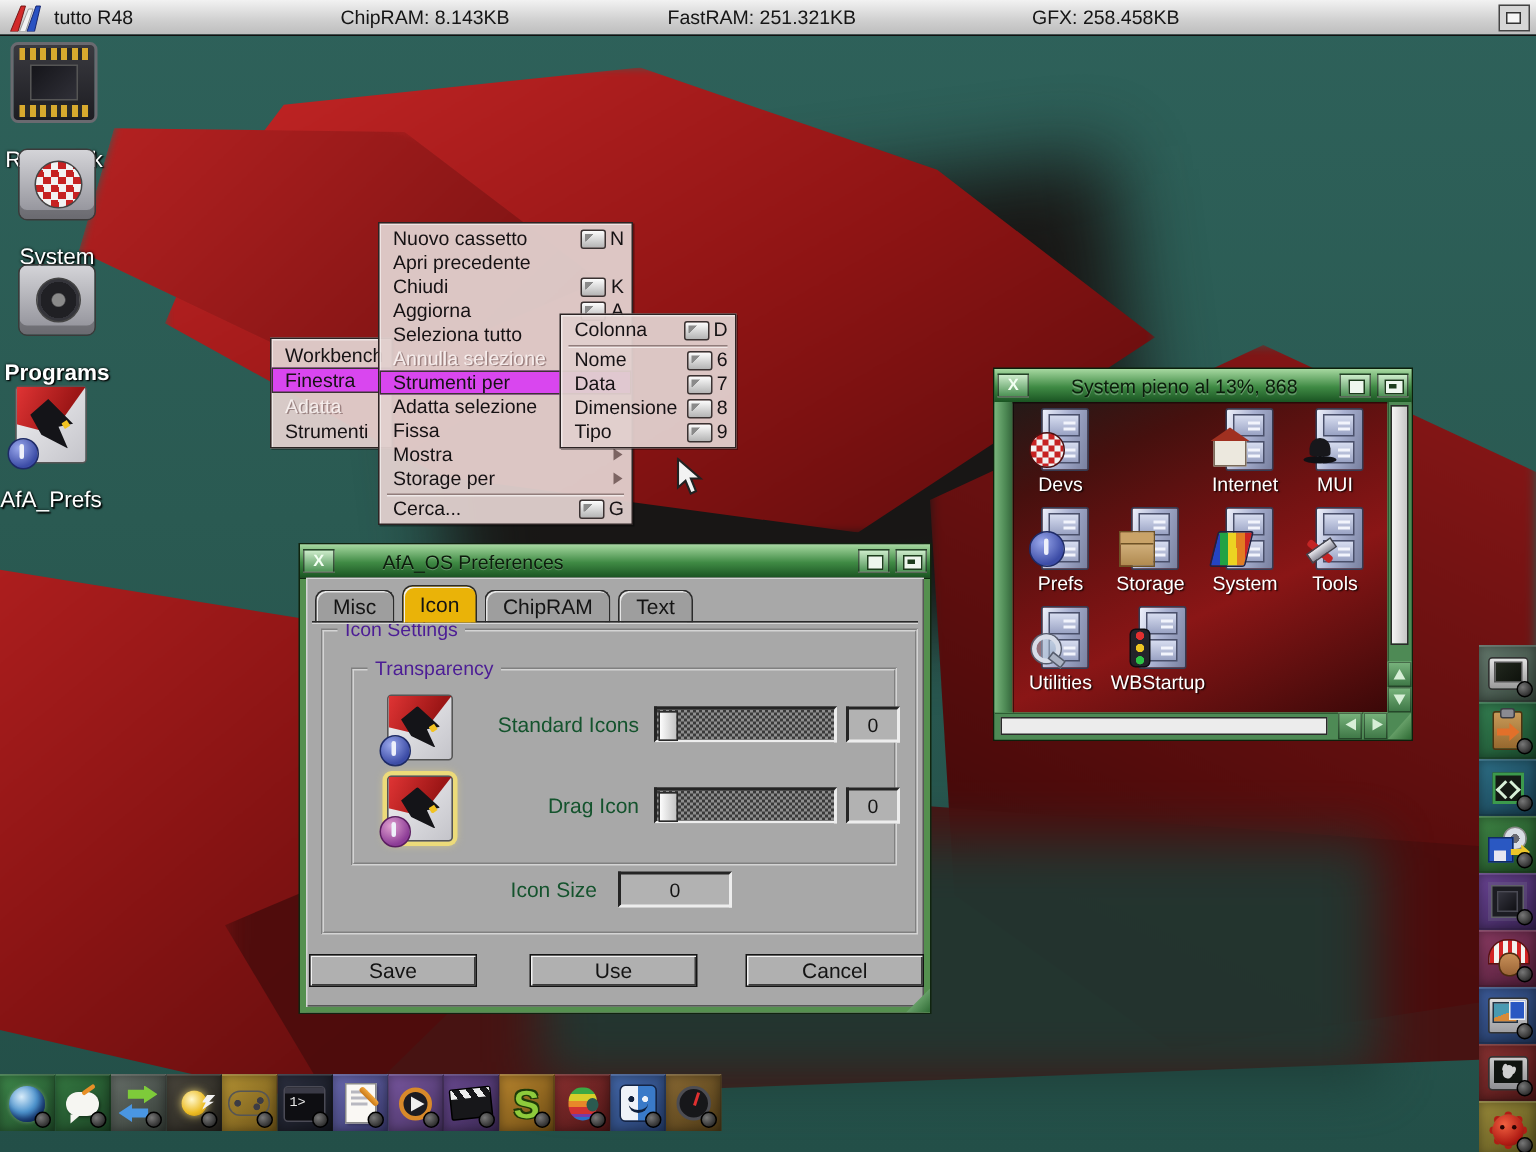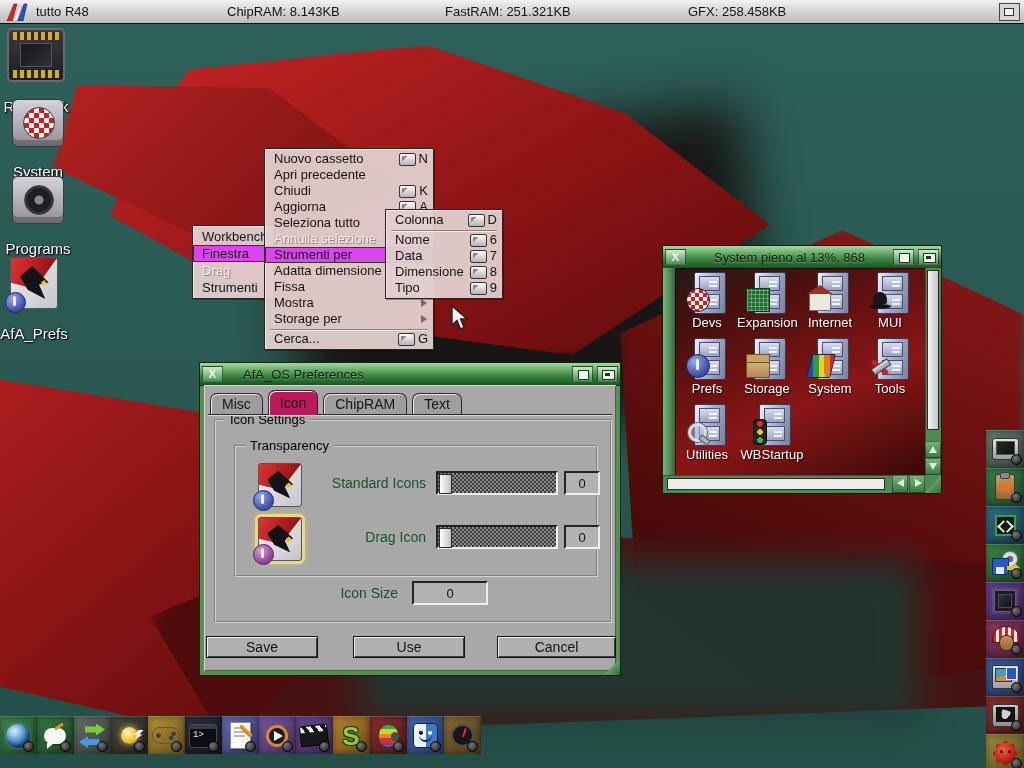--- a/index.html
+++ b/index.html
@@ -79,7 +79,7 @@
   
   .pmenu{position:absolute;background:rgba(224,208,206,0.95);border:1px solid #2c2424;
     box-shadow:inset 1px 1px 0 rgba(255,255,255,.55),1px 1px 0 rgba(0,0,0,.35);
-    font-size:13px;color:#161214;padding:2px 0;margin-left:12px;}
+    font-size:13px;color:#161214;padding:2px 0;}
   .mi{position:relative;height:16px;line-height:16px;padding:0 9px;white-space:nowrap;}
   .mi.sel{background:#d946ef;outline:1px solid #3c3434;outline-offset:-1px;}
   .mi.dis{color:rgba(250,244,242,.88);text-shadow:1px 1px 0 rgba(104,74,74,.55);}

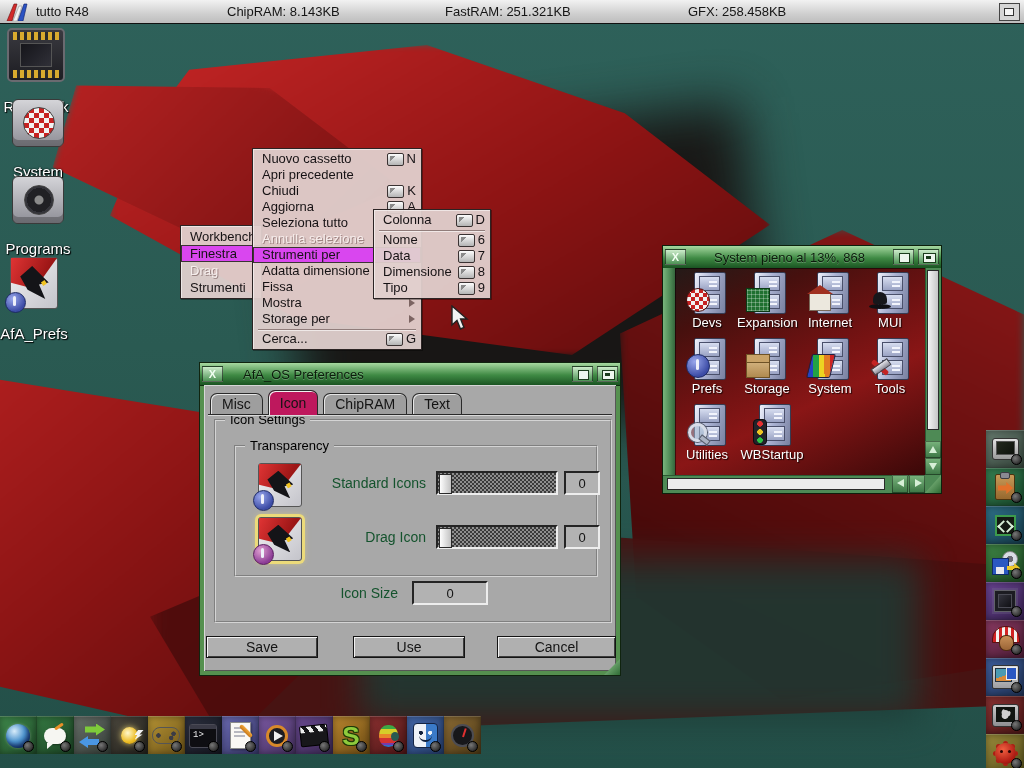--- a/index.html
+++ b/index.html
@@ -430,7 +430,7 @@
     </div>
     <div class="dlabel">System</div>
   </div>
-  <div class="deskicon" style="left:2px;top:176px;">
+  <div class="deskicon" style="left:2px;top:176px;font-weight:bold;">
     <div class="icart ic-disk" style="width:50px;height:46px;">
       <div class="fandisc"></div>
     </div>

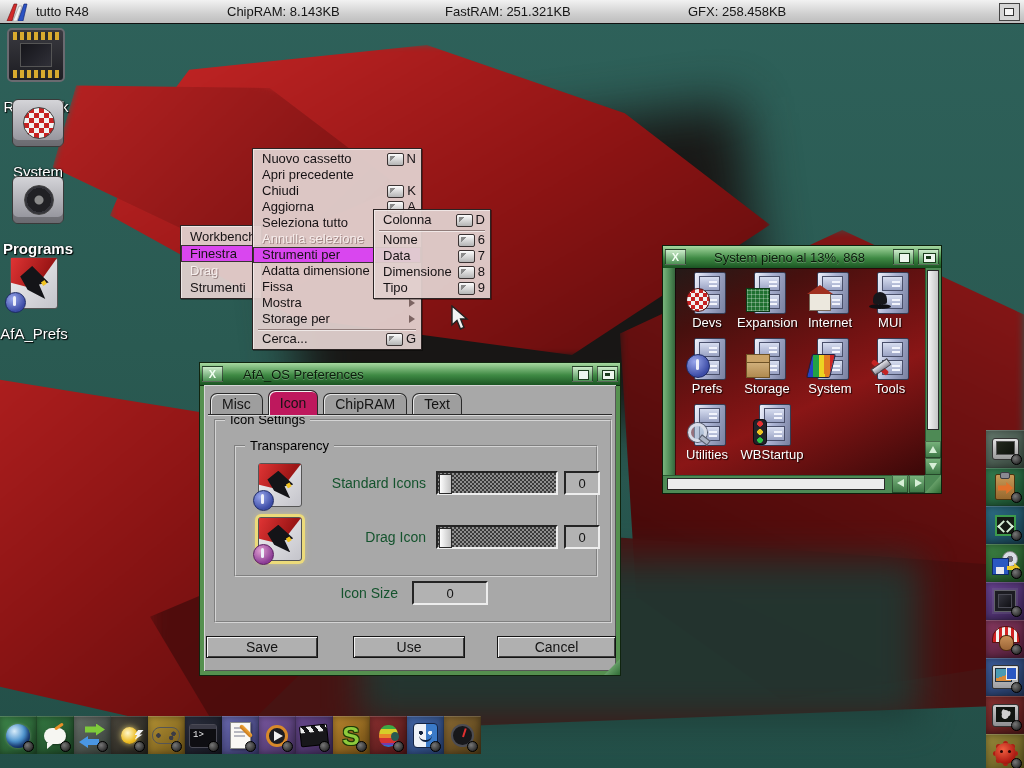--- a/index.html
+++ b/index.html
@@ -449,7 +449,7 @@
   <div class="pmenu" id="menu-titles">
     <div class="mi">Workbench</div>
     <div class="mi sel">Finestra</div>
-    <div class="mi dis">Drag</div>
+    <div class="mi dis">Adatta</div>
     <div class="mi">Strumenti</div>
   </div>
 

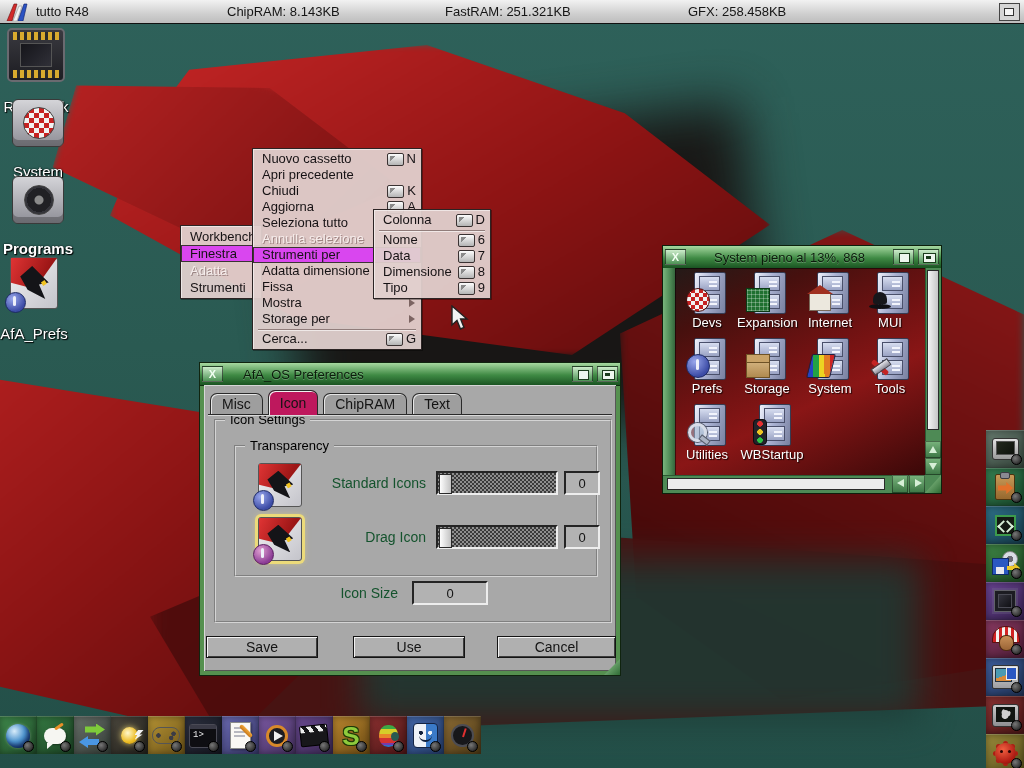--- a/index.html
+++ b/index.html
@@ -488,7 +488,7 @@
       <span>Strumenti per</span>
     </div>
     <div class="mi">
-      <span>Adatta dimensione</span>
+      <span>Adatta selezione</span>
     </div>
     <div class="mi">
       <span>Fissa</span>

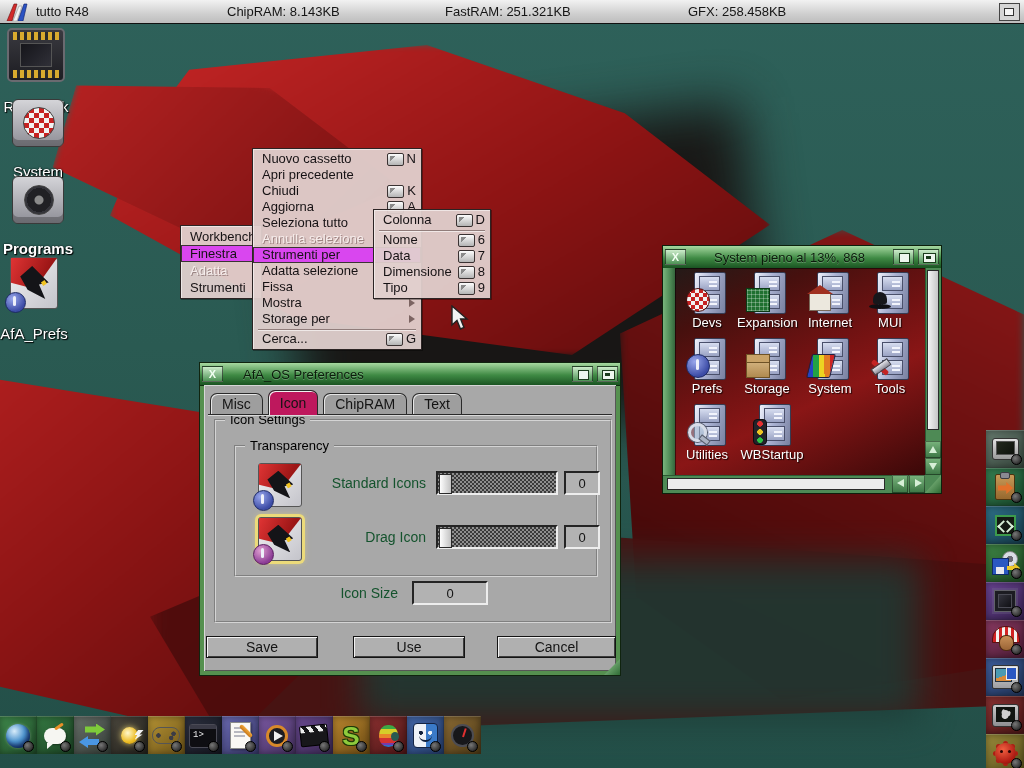--- a/index.html
+++ b/index.html
@@ -574,16 +574,6 @@
           </div>
         <div class="slabel">Devs</div>
       </div>
-      <div class="syscell" style="left:62px;top:4px;">
-        <div class="cab">
-            <div class="cabbody">
-              <i class="d1"></i>
-              <i class="d2"></i>
-            </div>
-            <div class="emb emb-exp"></div>
-          </div>
-        <div class="slabel">Expansion</div>
-      </div>
       <div class="syscell" style="left:125px;top:4px;">
         <div class="cab">
             <div class="cabbody">

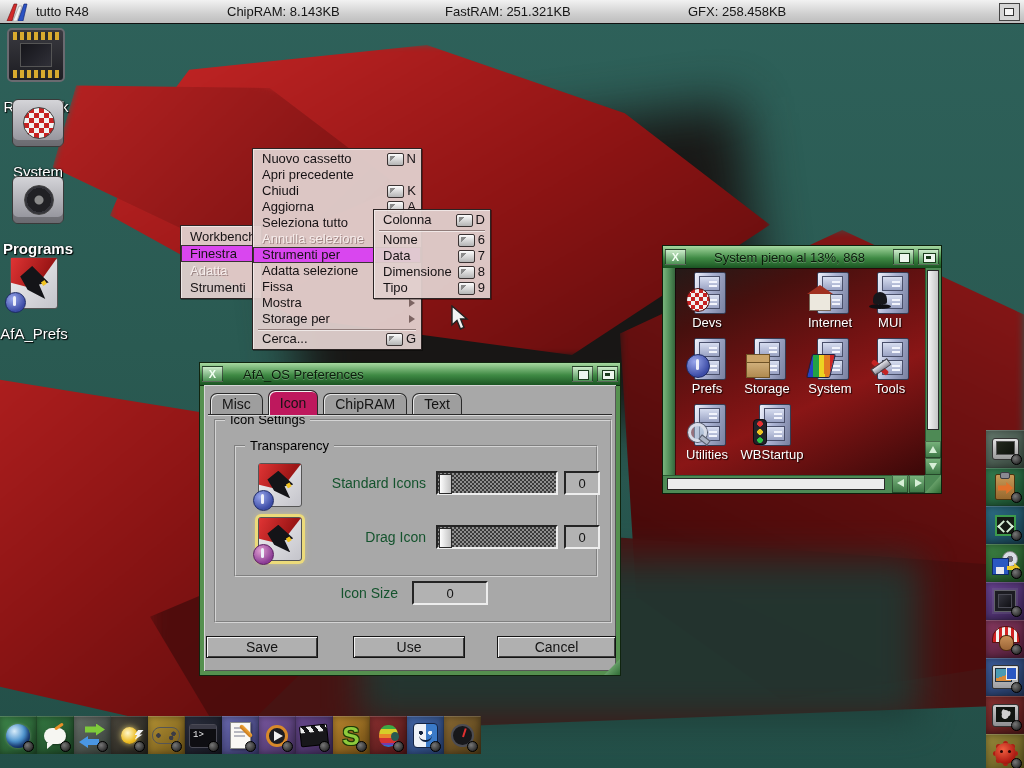--- a/index.html
+++ b/index.html
@@ -673,7 +673,7 @@
   <div id="prefswin">
     <div class="gtitle">
       <div class="tgad">X</div>
-      <div class="ttext" style="margin-left:18px;">AfA_OS Preferences</div>
+      <div class="ttext" style="margin-left:30px;">AfA_OS Preferences</div>
       <div style="margin-left:auto;display:flex;">
         <div class="tgad right1">
             <i></i>

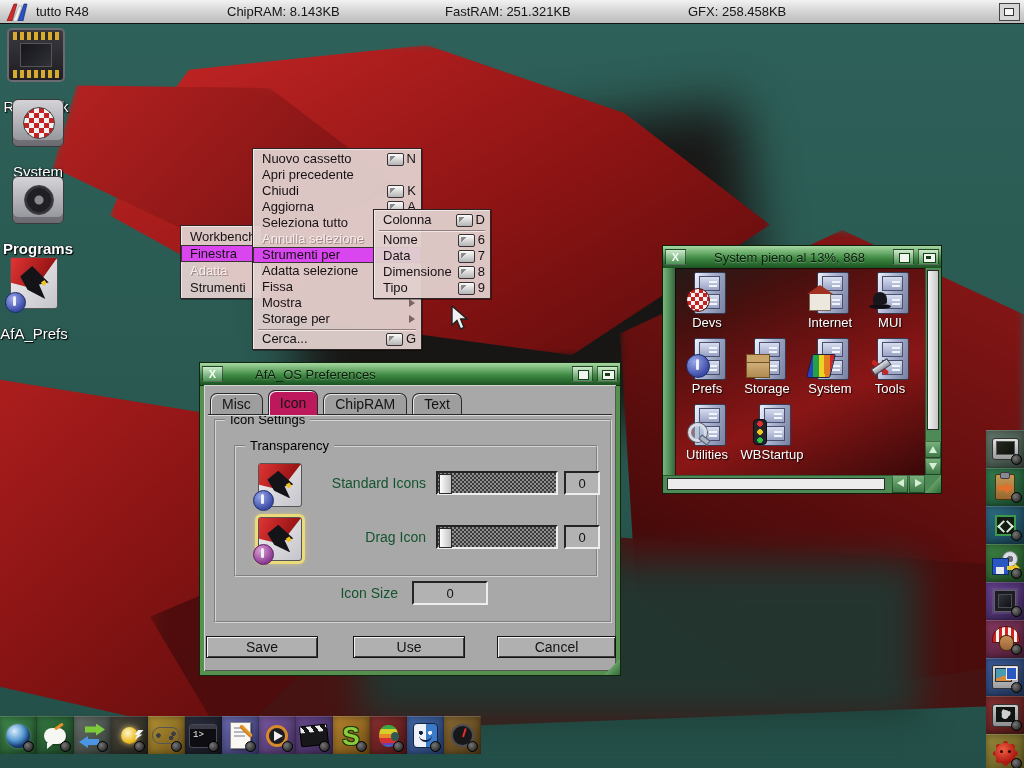--- a/index.html
+++ b/index.html
@@ -121,7 +121,7 @@
   .tab{height:21px;line-height:21px;padding:0 11px;font-size:14px;color:#141414;
     background:#9e9e9e;border:1px solid #2a2a2a;border-bottom:none;border-radius:7px 7px 0 0;
     box-shadow:inset 1px 1px 0 #e6e6e6;margin-right:5px;position:relative;z-index:1;}
-  .tab.active{height:24px;line-height:24px;background:#be185d;z-index:3;
+  .tab.active{height:24px;line-height:24px;background:#eab308;z-index:3;
     box-shadow:inset 1px 1px 0 #f0f0f0;}
   .tabline{position:absolute;left:4px;right:4px;top:29px;height:0;border-top:1px solid #2a2a2a;
     box-shadow:0 1px 0 #d9d9d9;z-index:2;}

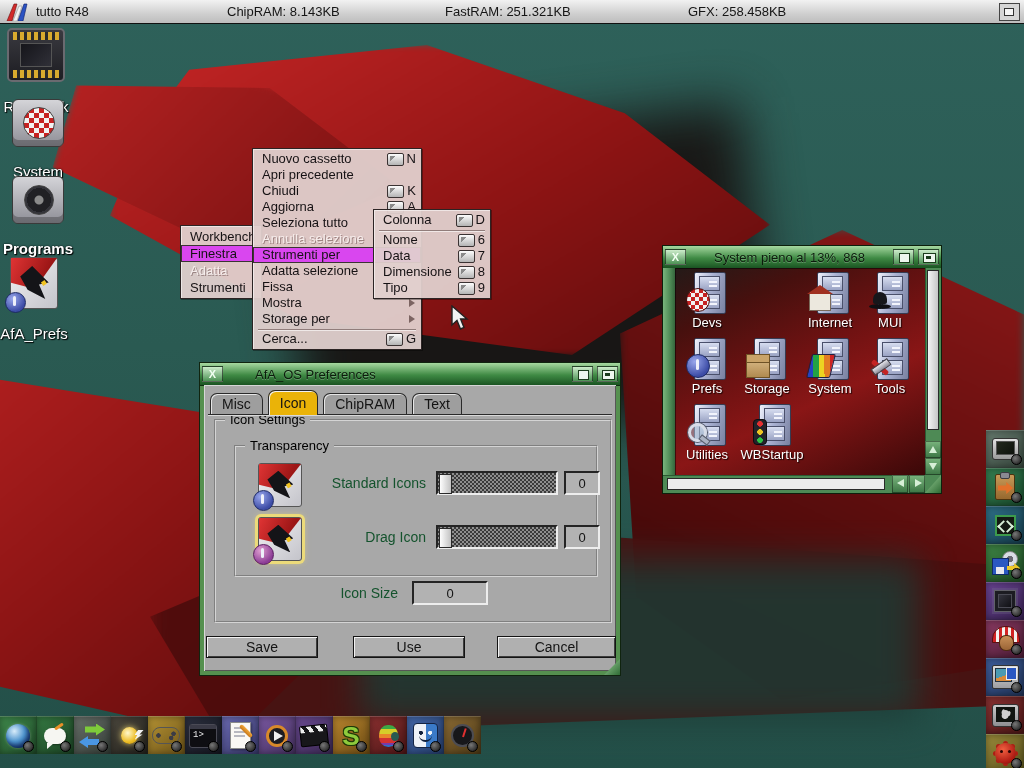--- a/index.html
+++ b/index.html
@@ -127,7 +127,7 @@
     box-shadow:0 1px 0 #d9d9d9;z-index:2;}
   .fsgroup{position:absolute;border:2px groove #d4d4d4;}
   .fslabel{position:absolute;top:-9px;left:9px;background:#a8a8a8;padding:0 5px;
-    font-size:13px;color:#000000;}
+    font-size:13px;color:#4c1d95;}
   #grp-icon{left:10px;top:34px;width:394px;height:200px;}
   #grp-transp{left:18px;top:24px;width:360px;height:128px;}
   .prowlabel{position:absolute;font-size:14px;color:#14532d;text-align:right;width:110px;}

